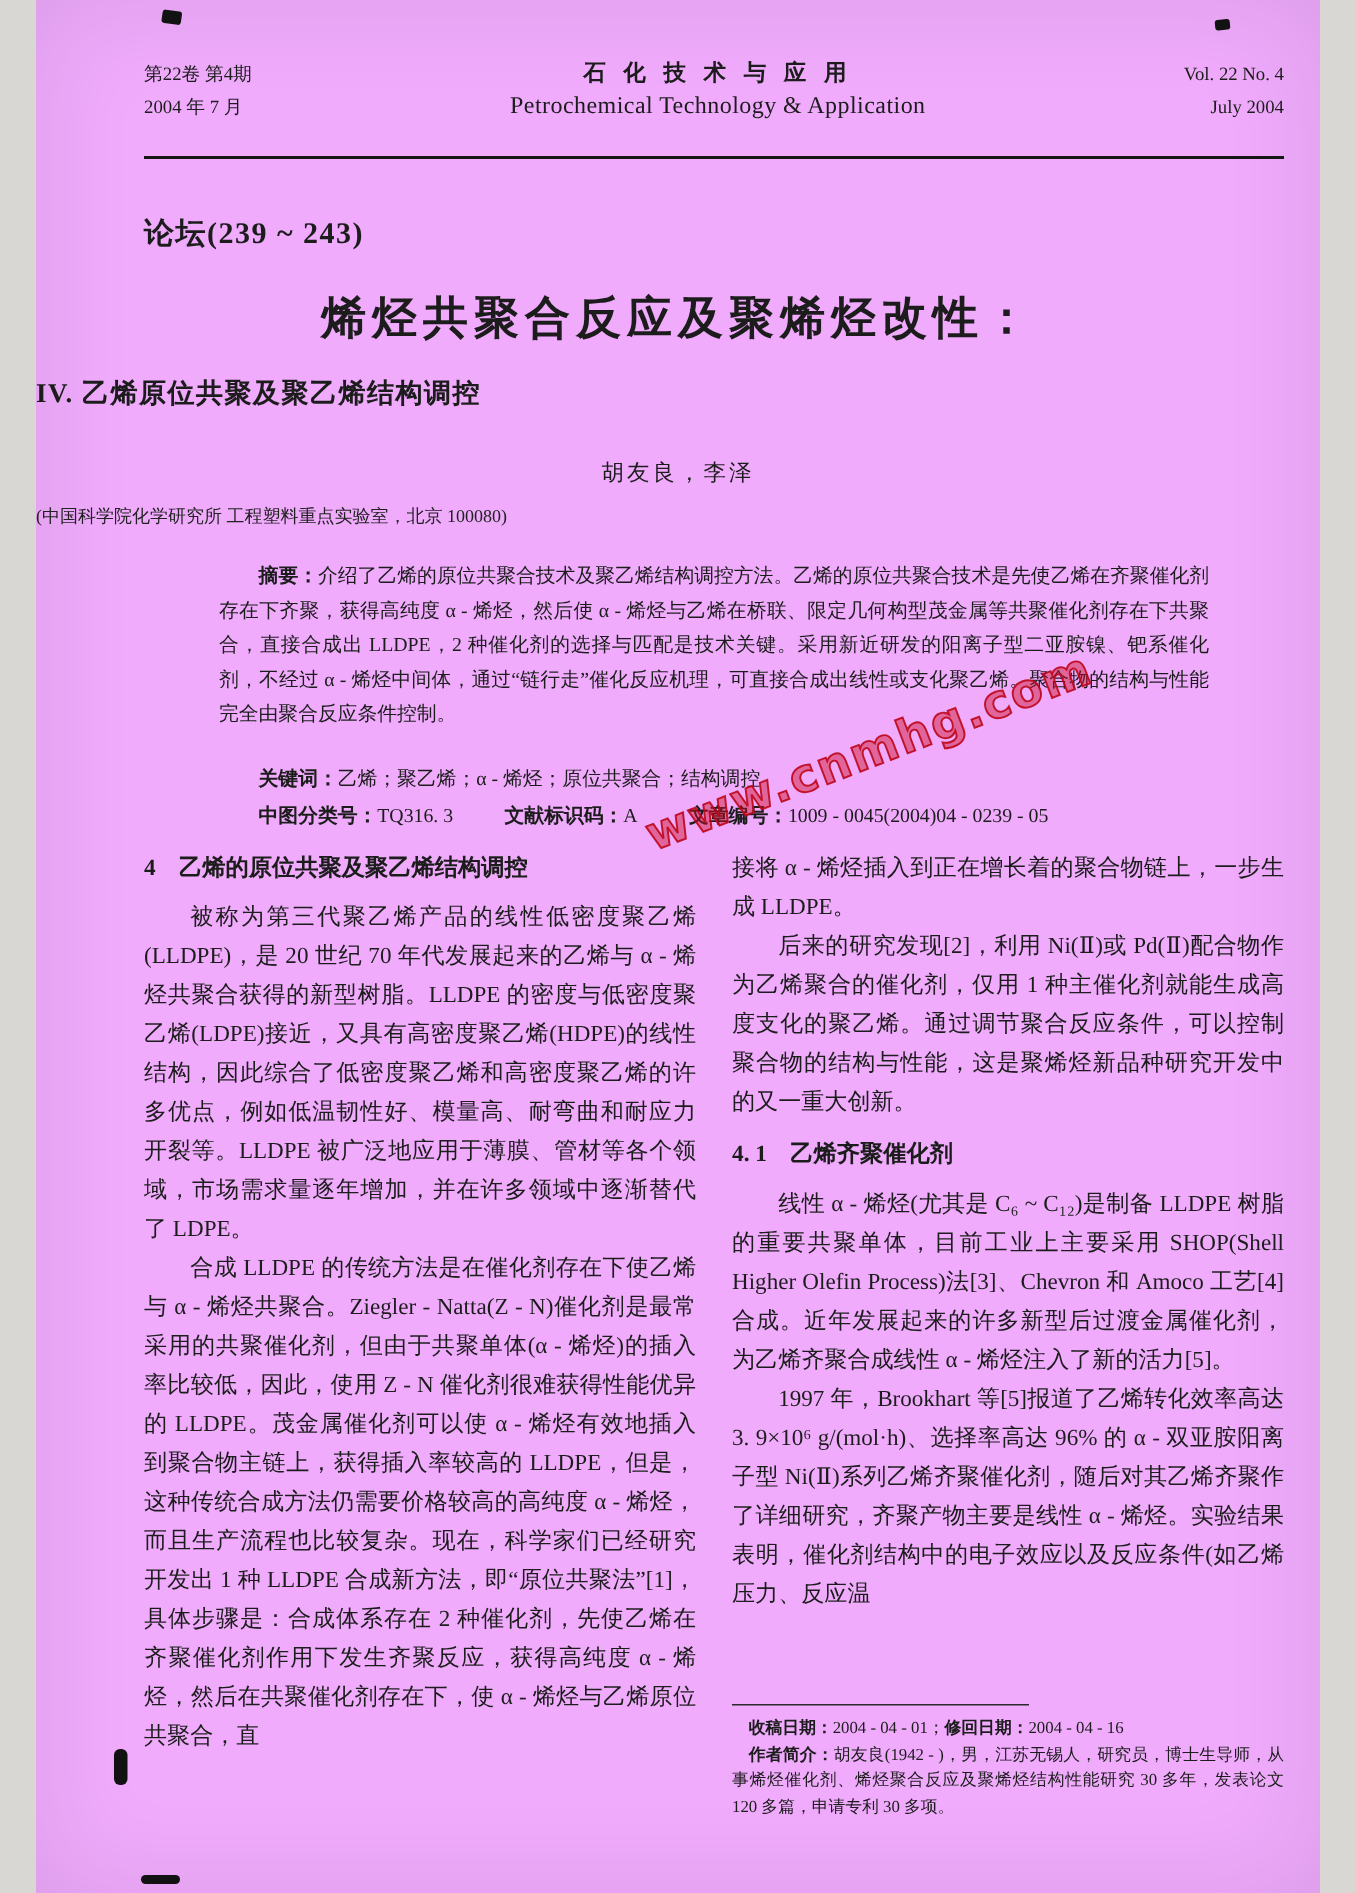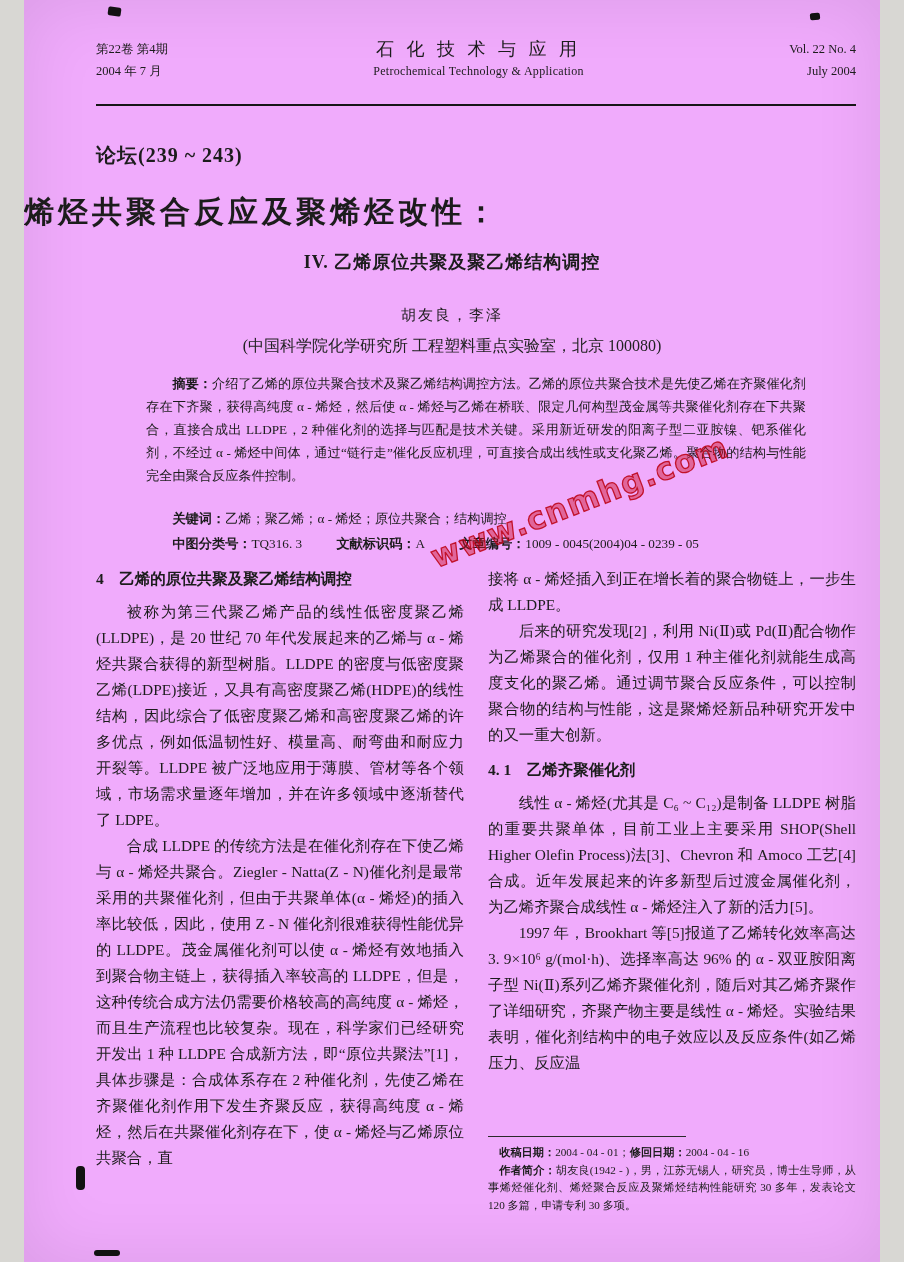--- a/index.html
+++ b/index.html
@@ -24,7 +24,7 @@
   }
   .header-left { text-align: left; }
   .header-center { text-align: center; flex: 1; }
-  .journal-cn { font-size: 18px; font-weight: 400; letter-spacing: 4px; }
+  .journal-cn { font-size: 15px; font-weight: 700; letter-spacing: 4px; }
   .journal-en { font-size: 12px; letter-spacing: 0.3px; }
   .header-right { text-align: right; font-weight: 400; }
   .header-rule {

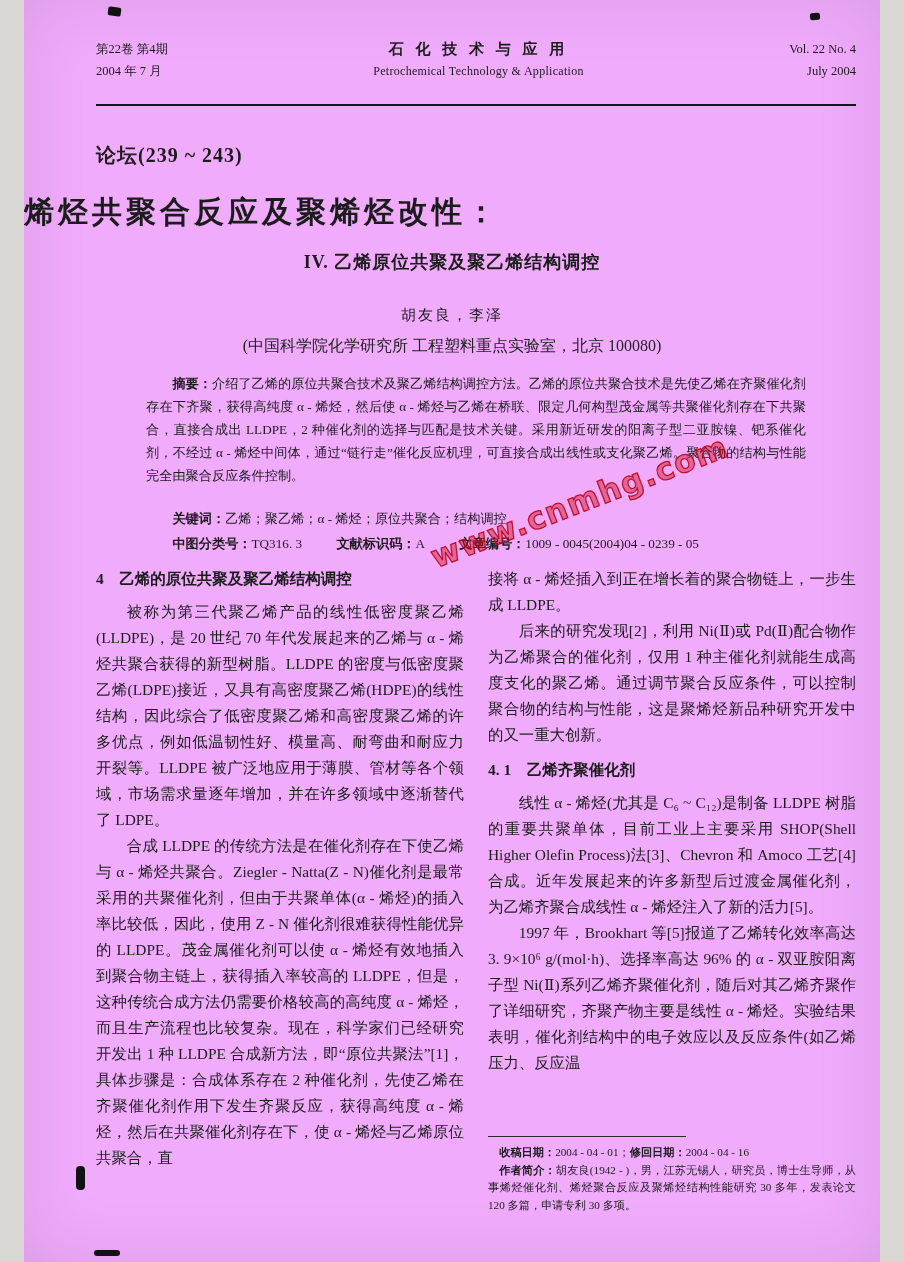--- a/index.html
+++ b/index.html
@@ -25,7 +25,7 @@
   .header-left { text-align: left; }
   .header-center { text-align: center; flex: 1; }
   .journal-cn { font-size: 15px; font-weight: 700; letter-spacing: 4px; }
-  .journal-en { font-size: 12px; letter-spacing: 0.3px; }
+  .journal-en { font-size: 16px; letter-spacing: 0.3px; }
   .header-right { text-align: right; font-weight: 400; }
   .header-rule {
     position: absolute; top: 104px; left: 72px; width: 760px; height: 2px;

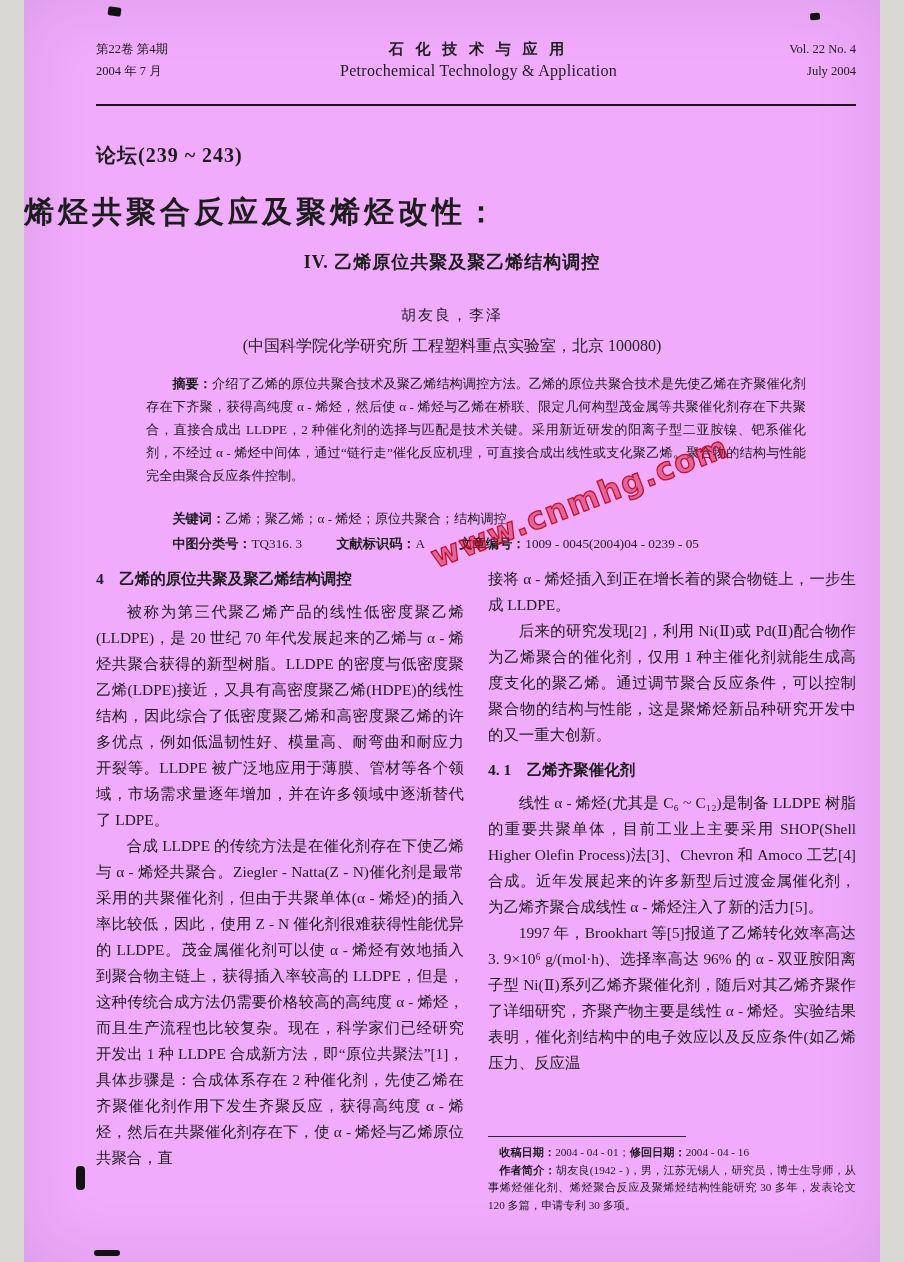--- a/index.html
+++ b/index.html
@@ -36,7 +36,7 @@
   .forum { position: absolute; top: 142px; left: 72px; font-size: 20px; font-weight: 700; letter-spacing: 1px; }
   .title {
     position: absolute; top: 192px; left: 0; width: 100%;
-    font-size: 30px; font-weight: 700; letter-spacing: 4px;
+    text-align: center; font-size: 30px; font-weight: 700; letter-spacing: 4px;
   }
   .subtitle {
     position: absolute; top: 250px; left: 0; width: 100%;

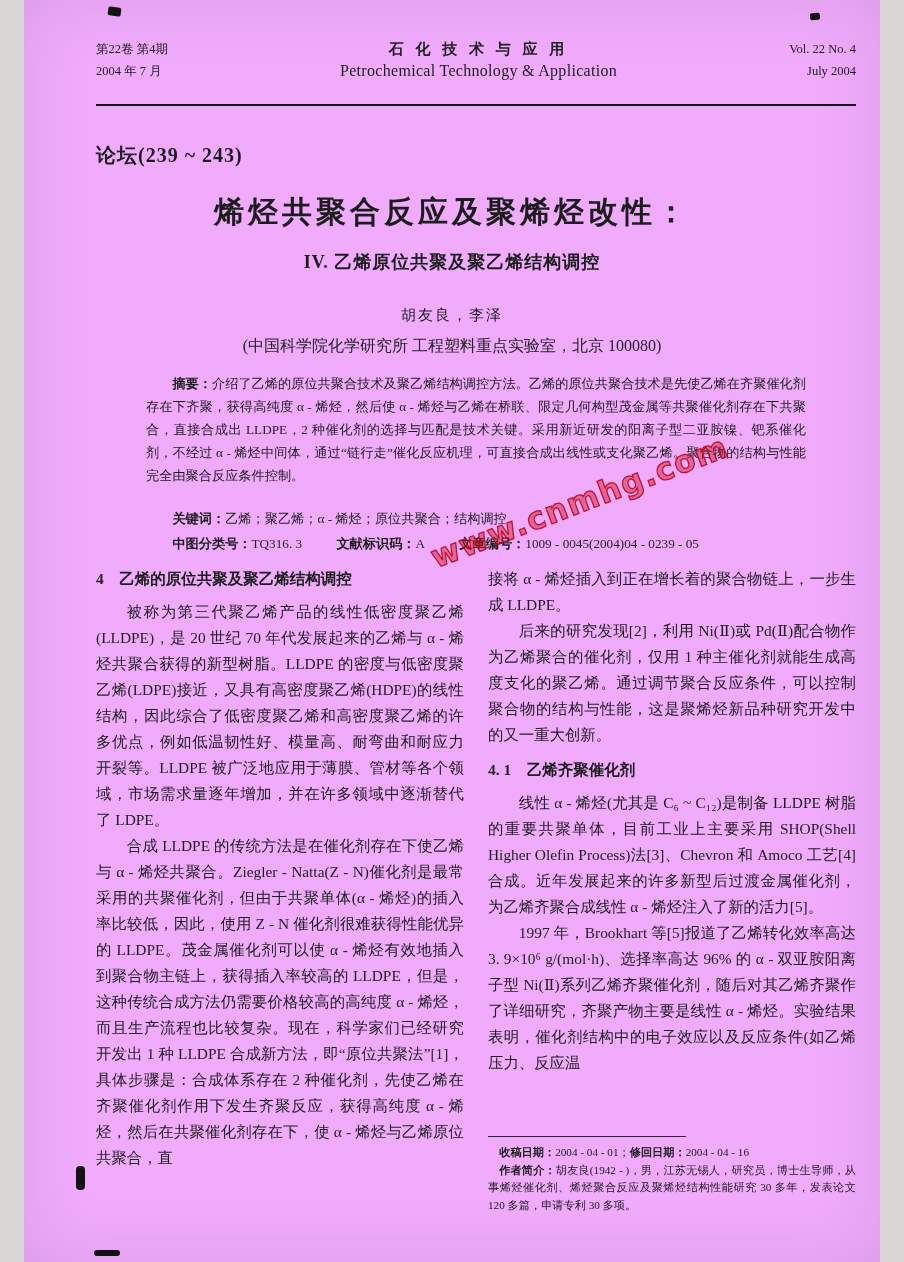--- a/index.html
+++ b/index.html
@@ -40,7 +40,7 @@
   }
   .subtitle {
     position: absolute; top: 250px; left: 0; width: 100%;
-    text-align: center; font-size: 18px; font-weight: 700; letter-spacing: 1px;
+    text-align: left; font-size: 18px; font-weight: 700; letter-spacing: 1px;
   }
   .authors {
     position: absolute; top: 306px; left: 0; width: 100%;

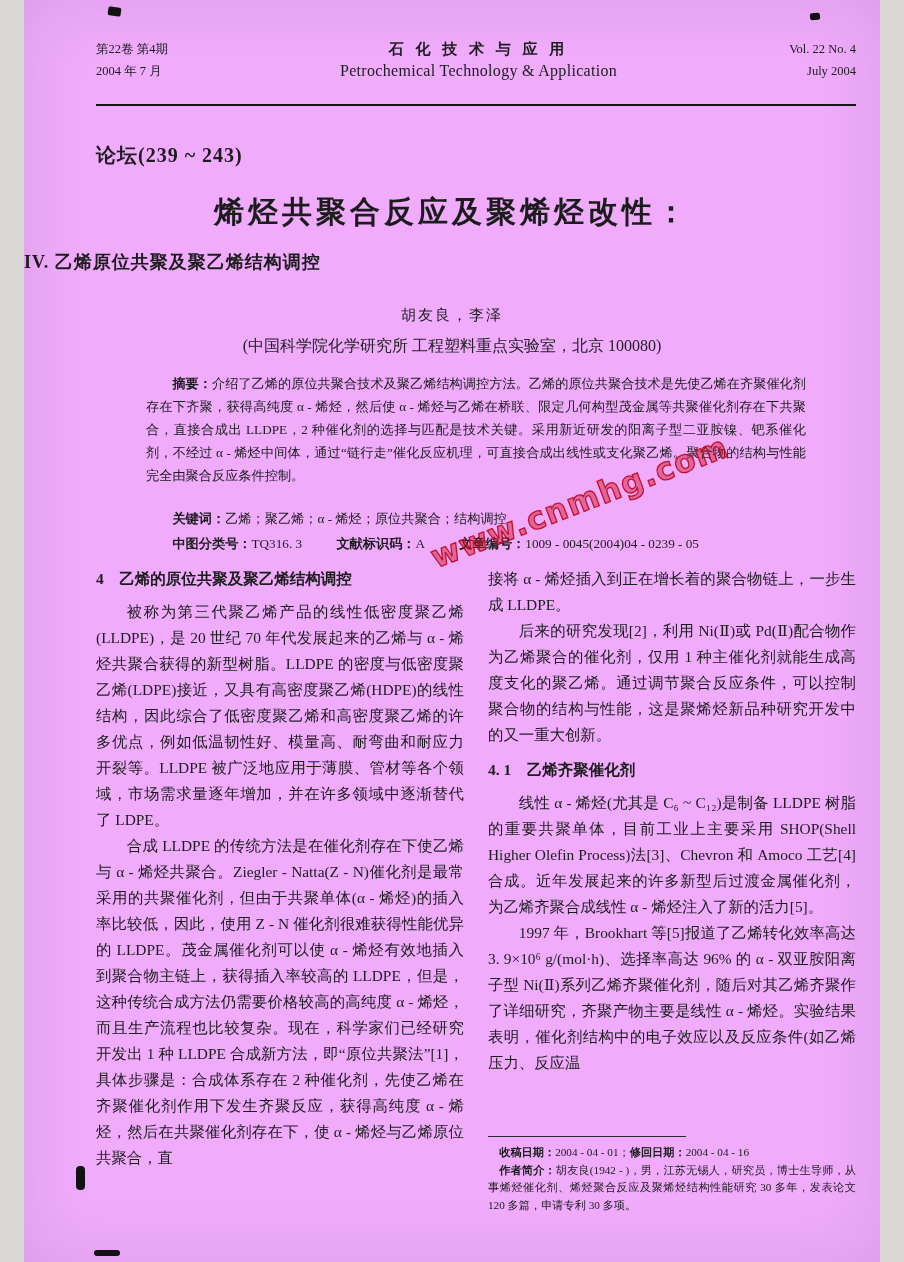--- a/index.html
+++ b/index.html
@@ -48,7 +48,7 @@
   }
   .affiliation {
     position: absolute; top: 336px; left: 0; width: 100%;
-    text-align: center; font-size: 16px; color: #222;
+    text-align: left; font-size: 12px; color: #222;
   }
 
   .abstract-block {

